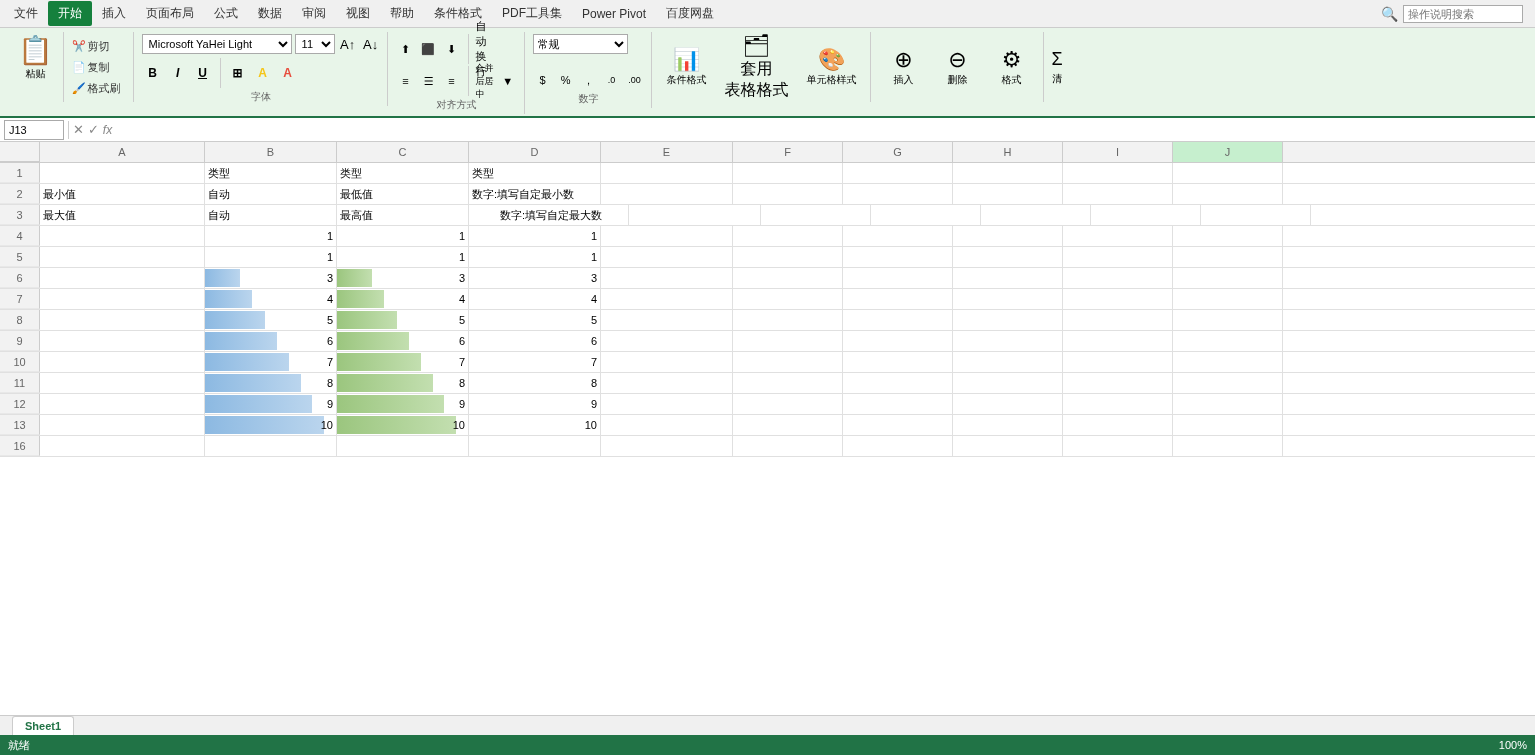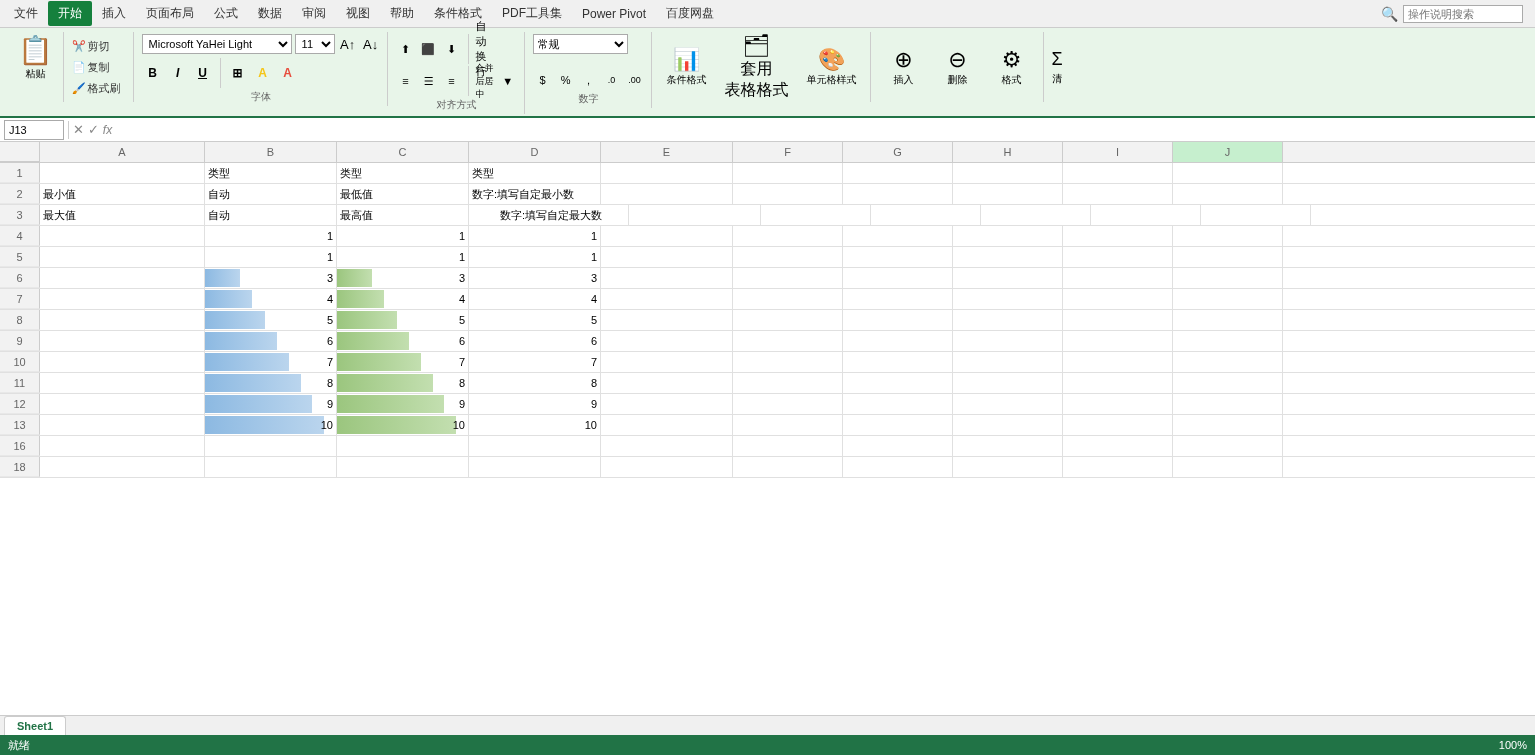--- a/index.html
+++ b/index.html
@@ -724,19 +724,6 @@
         <div class="cell" style="width: 110px; min-width: 110px;"></div>
         <div class="cell" style="width: 110px; min-width: 110px;"></div>
       </div>
-      <div class="grid-row">
-        <div class="row-number">18</div>
-        <div class="cell" style="width: 165px; min-width: 165px;"></div>
-        <div class="cell" style="width: 132px; min-width: 132px;"></div>
-        <div class="cell" style="width: 132px; min-width: 132px;"></div>
-        <div class="cell" style="width: 132px; min-width: 132px;"></div>
-        <div class="cell" style="width: 132px; min-width: 132px;"></div>
-        <div class="cell" style="width: 110px; min-width: 110px;"></div>
-        <div class="cell" style="width: 110px; min-width: 110px;"></div>
-        <div class="cell" style="width: 110px; min-width: 110px;"></div>
-        <div class="cell" style="width: 110px; min-width: 110px;"></div>
-        <div class="cell" style="width: 110px; min-width: 110px;"></div>
-      </div>
     </div>
 </div>
 

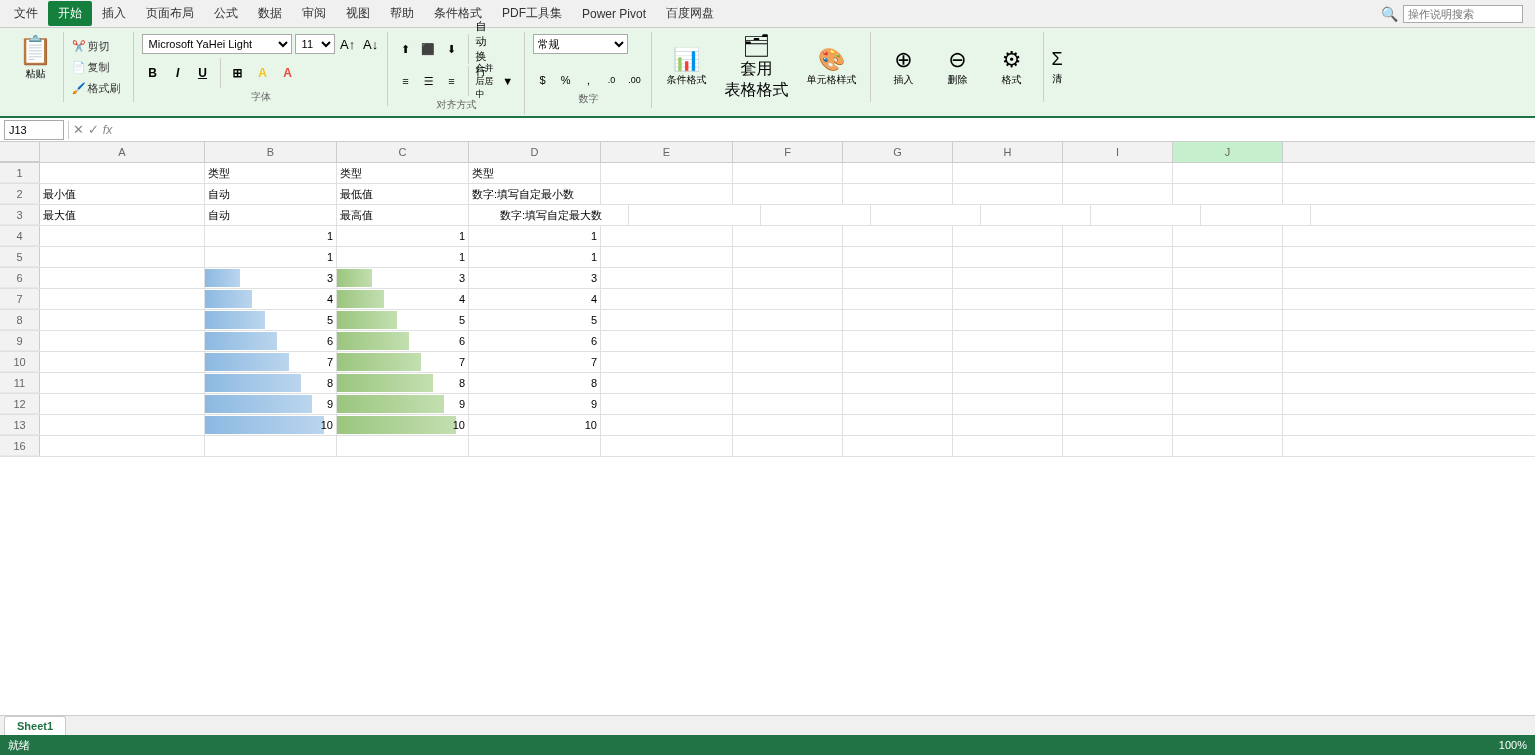--- a/index.html
+++ b/index.html
@@ -249,6 +249,7 @@
       background: #fff;
       color: #217346;
       font-weight: bold;
+      margin-left: 8px;
     }
 
     

